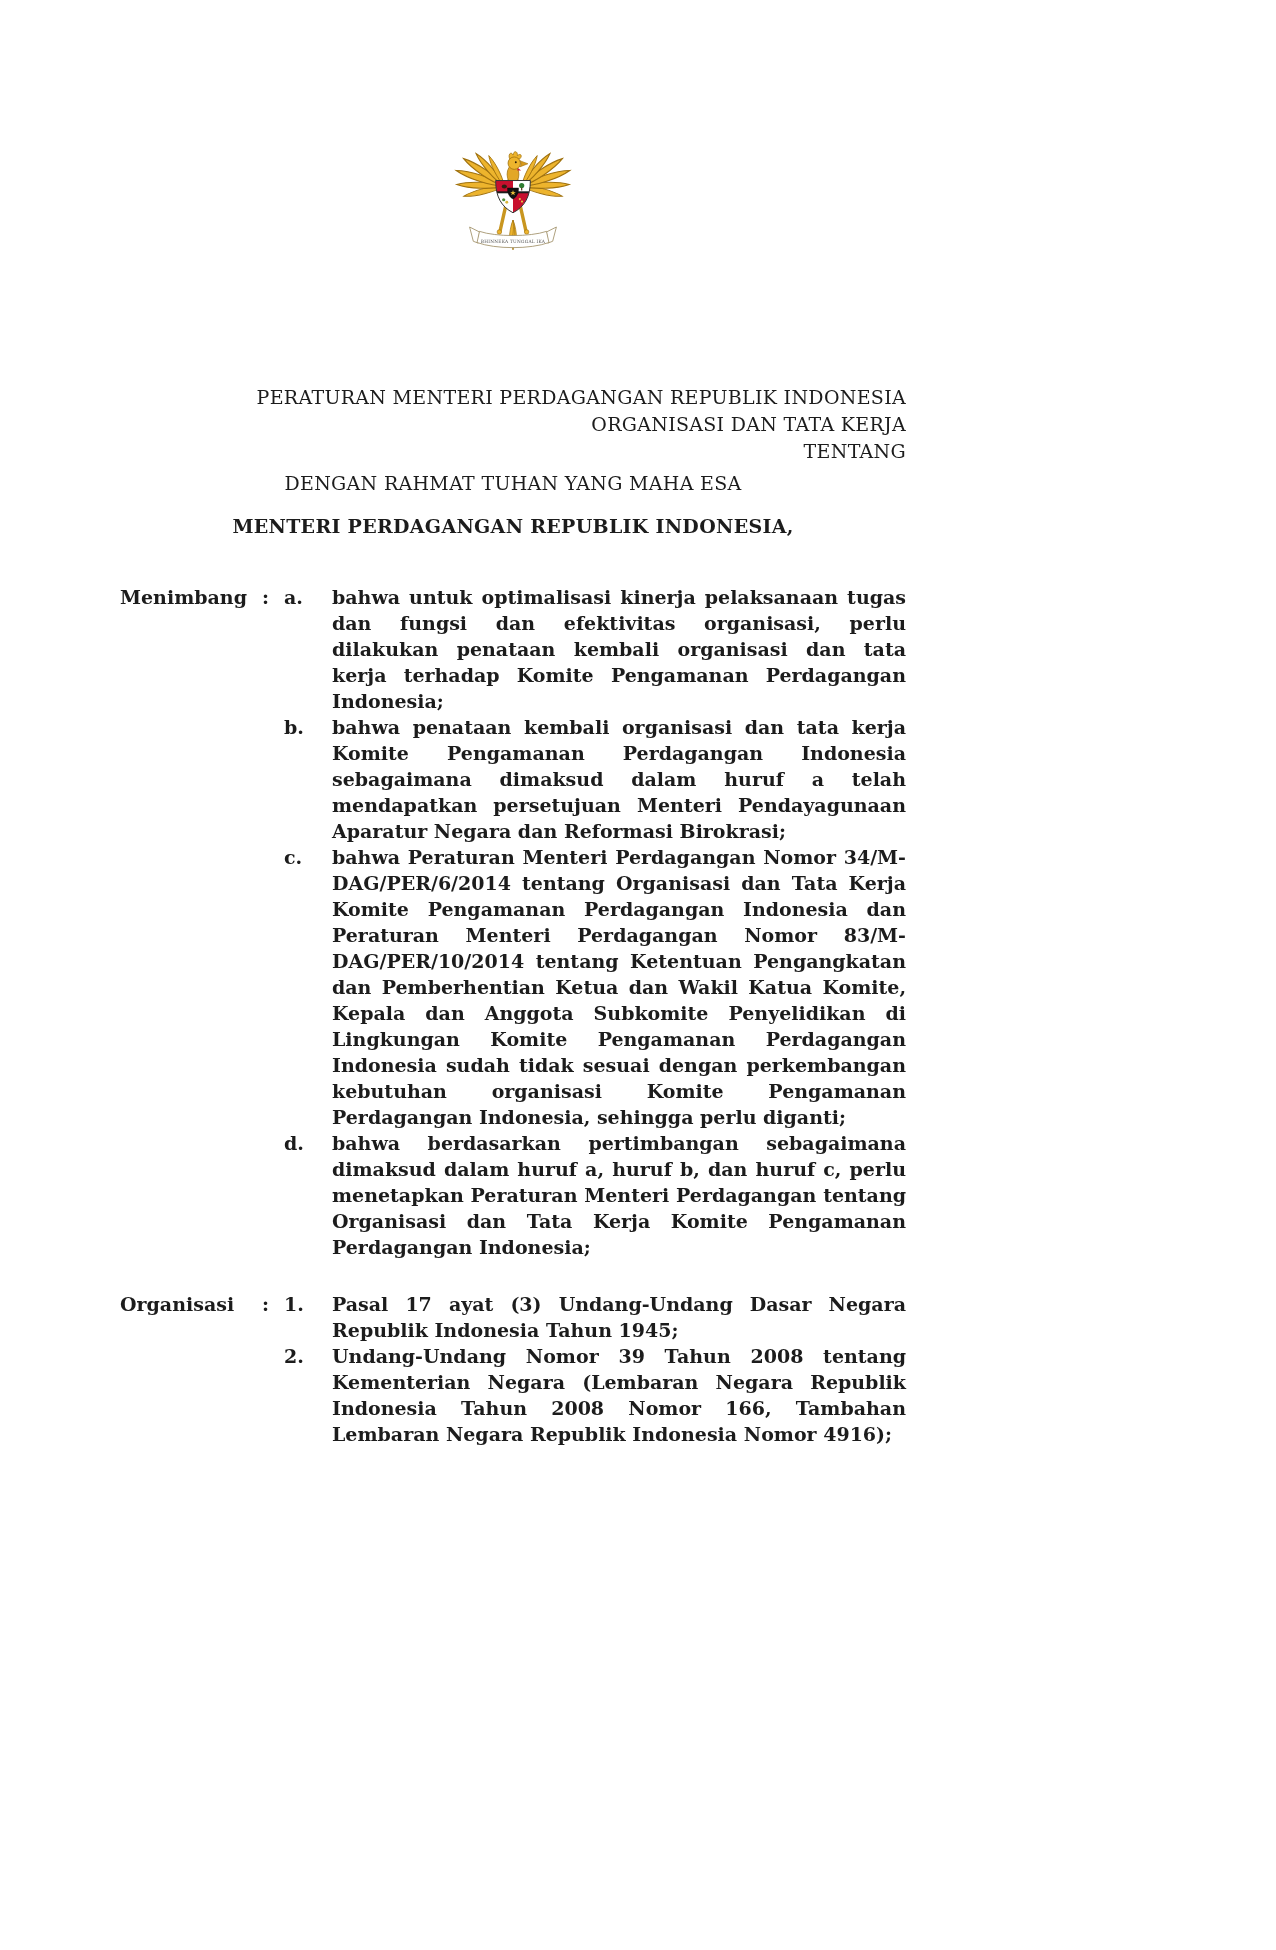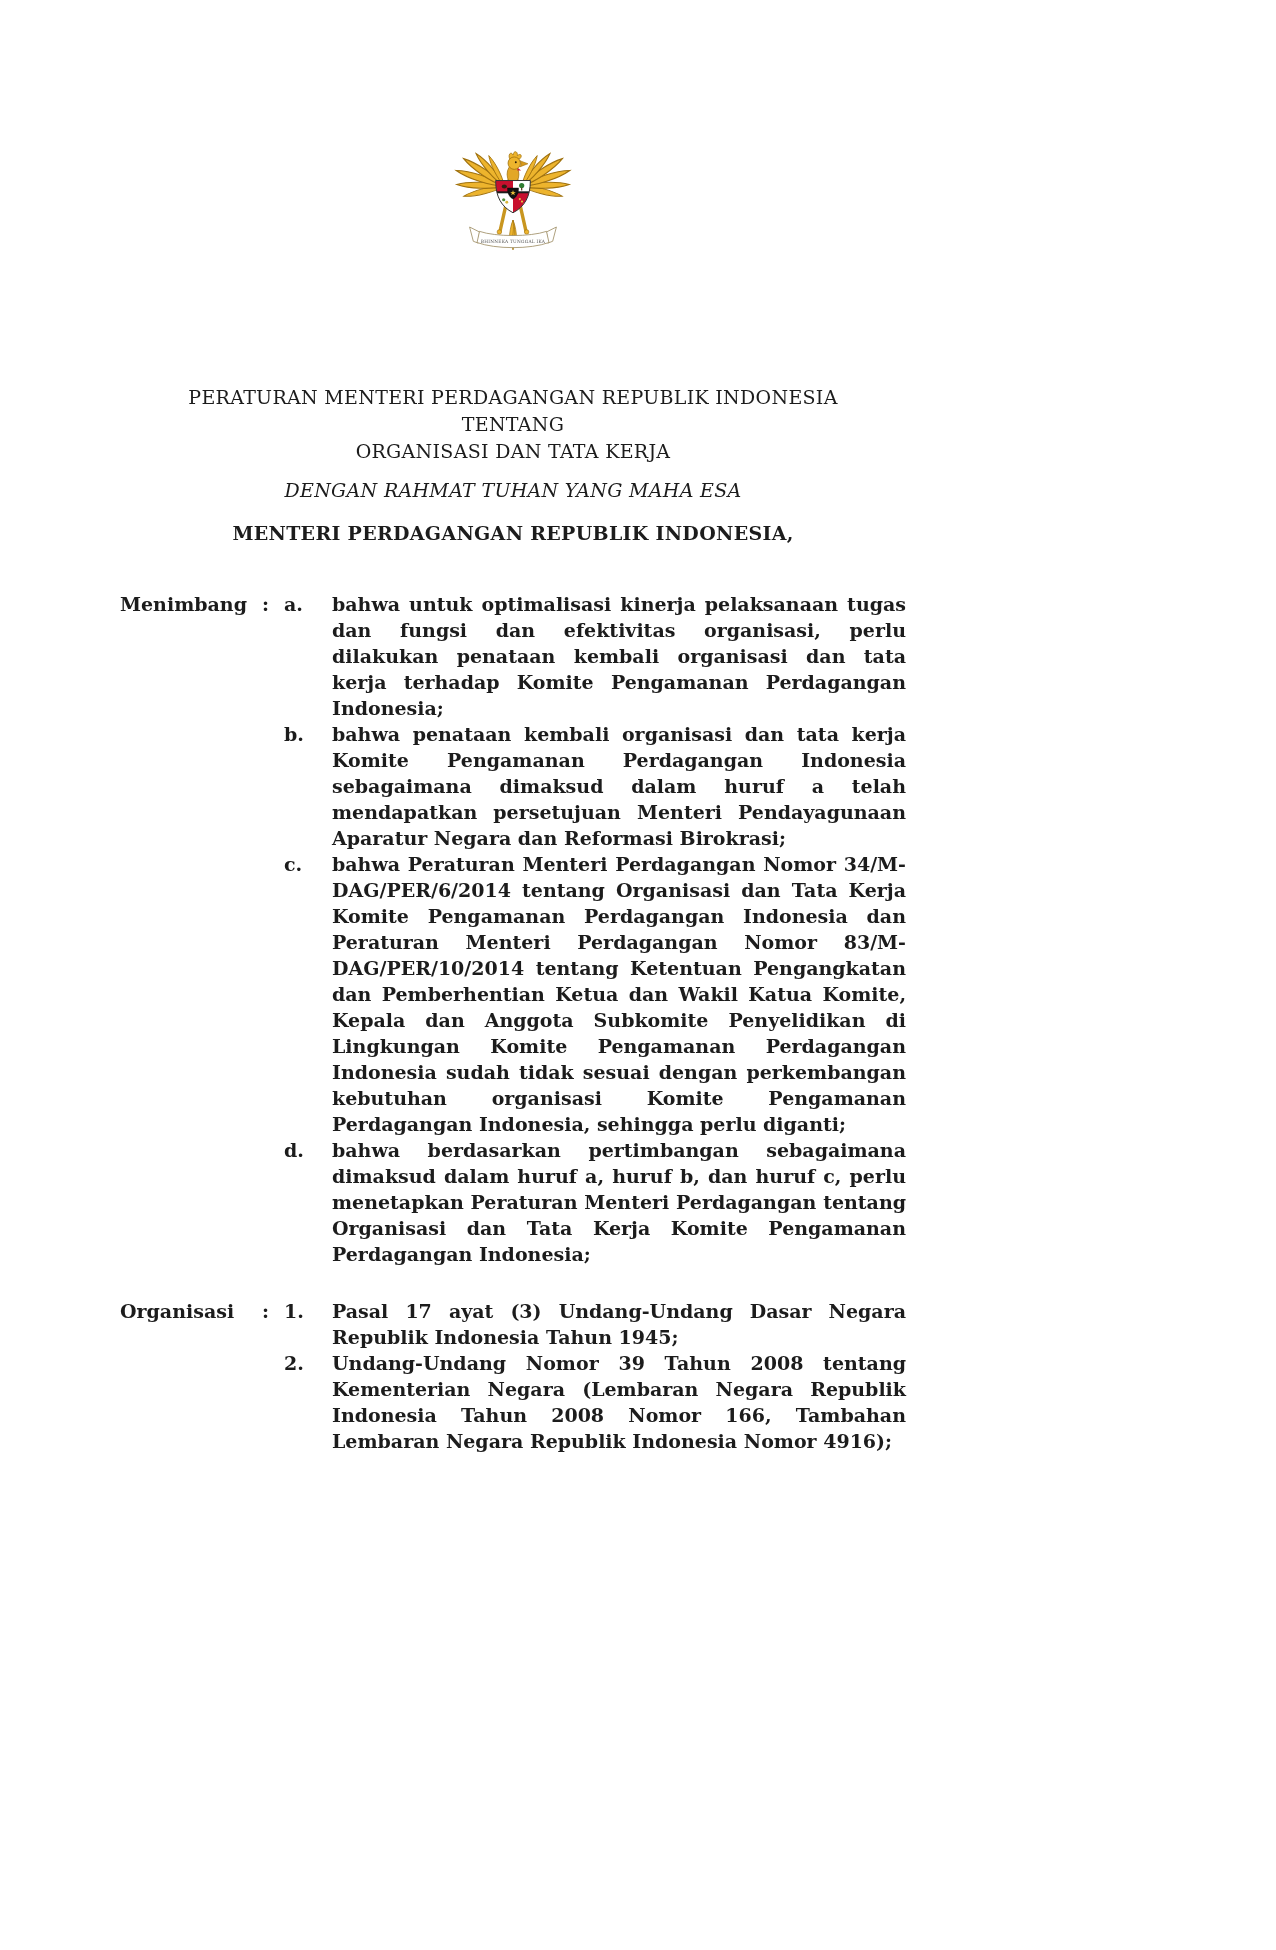--- a/index.html
+++ b/index.html
@@ -14,7 +14,7 @@
   }
   .content { position: absolute; left: 120px; top: 0; width: 786px; }
   .emblem-wrap { padding-top: 127px; text-align: center; }
-  .title-block { margin-top: 110px; text-align: center; font-size: 19px; line-height: 27px; letter-spacing: 0.3px; }
+  .title-block { margin-top: 110px; text-align: right; font-size: 19px; line-height: 27px; letter-spacing: 0.3px; }
   .center-line { text-align: center; font-size: 19px; line-height: 27px; letter-spacing: 0.3px; }
   .invocation { margin-top: 12px; font-style: italic; }
   .authority { margin-top: 16px; font-weight: bold; }

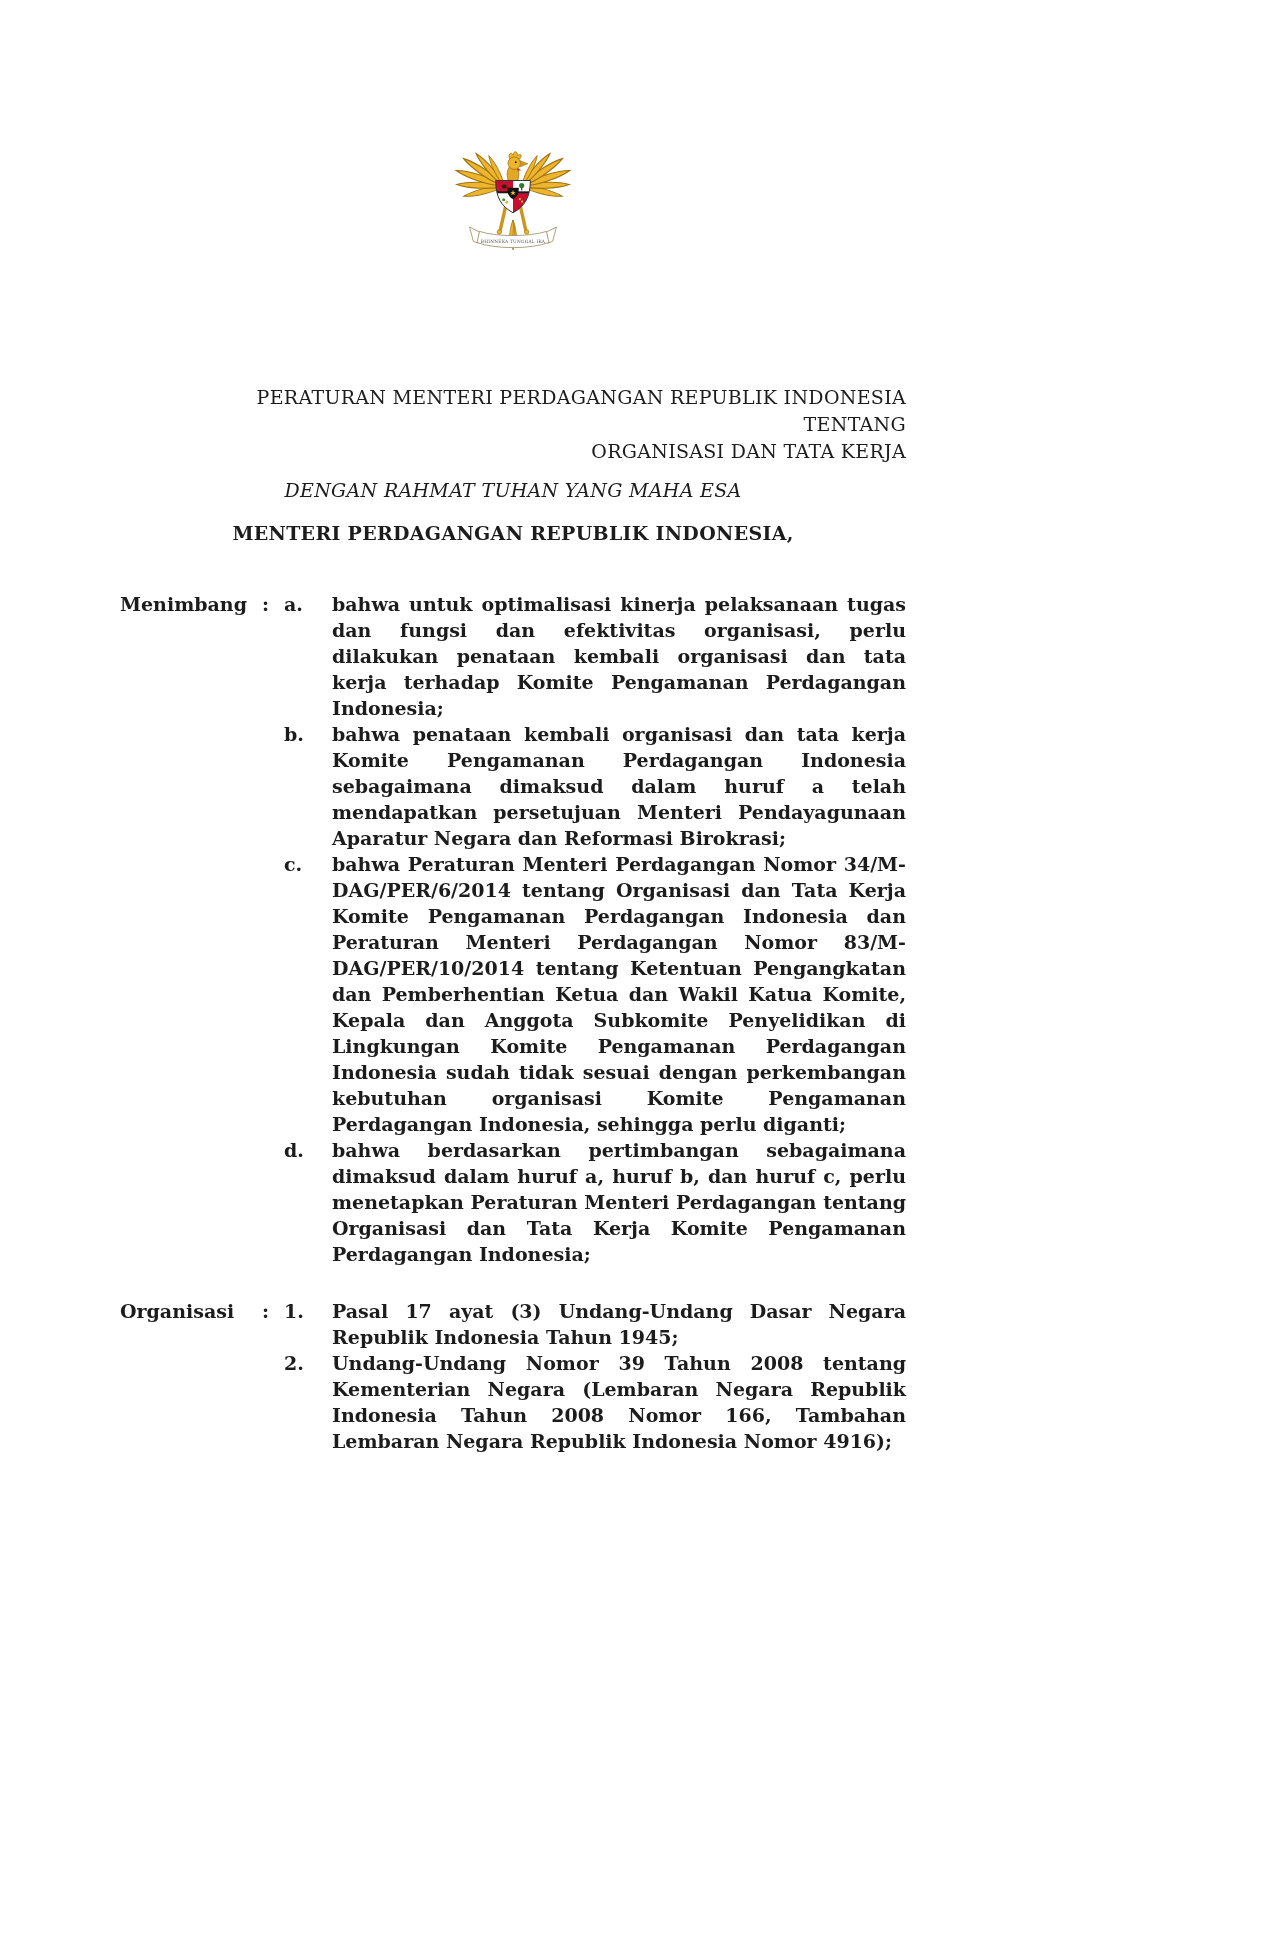--- a/index.html
+++ b/index.html
@@ -113,8 +113,8 @@
 
   <div class="title-block">
     <div>PERATURAN MENTERI PERDAGANGAN REPUBLIK INDONESIA</div>
+    <div>ORGANISASI DAN TATA KERJA</div>
     <div>TENTANG</div>
-    <div>ORGANISASI DAN TATA KERJA</div>
   </div>
 
   <div class="center-line invocation">DENGAN RAHMAT TUHAN YANG MAHA ESA</div>

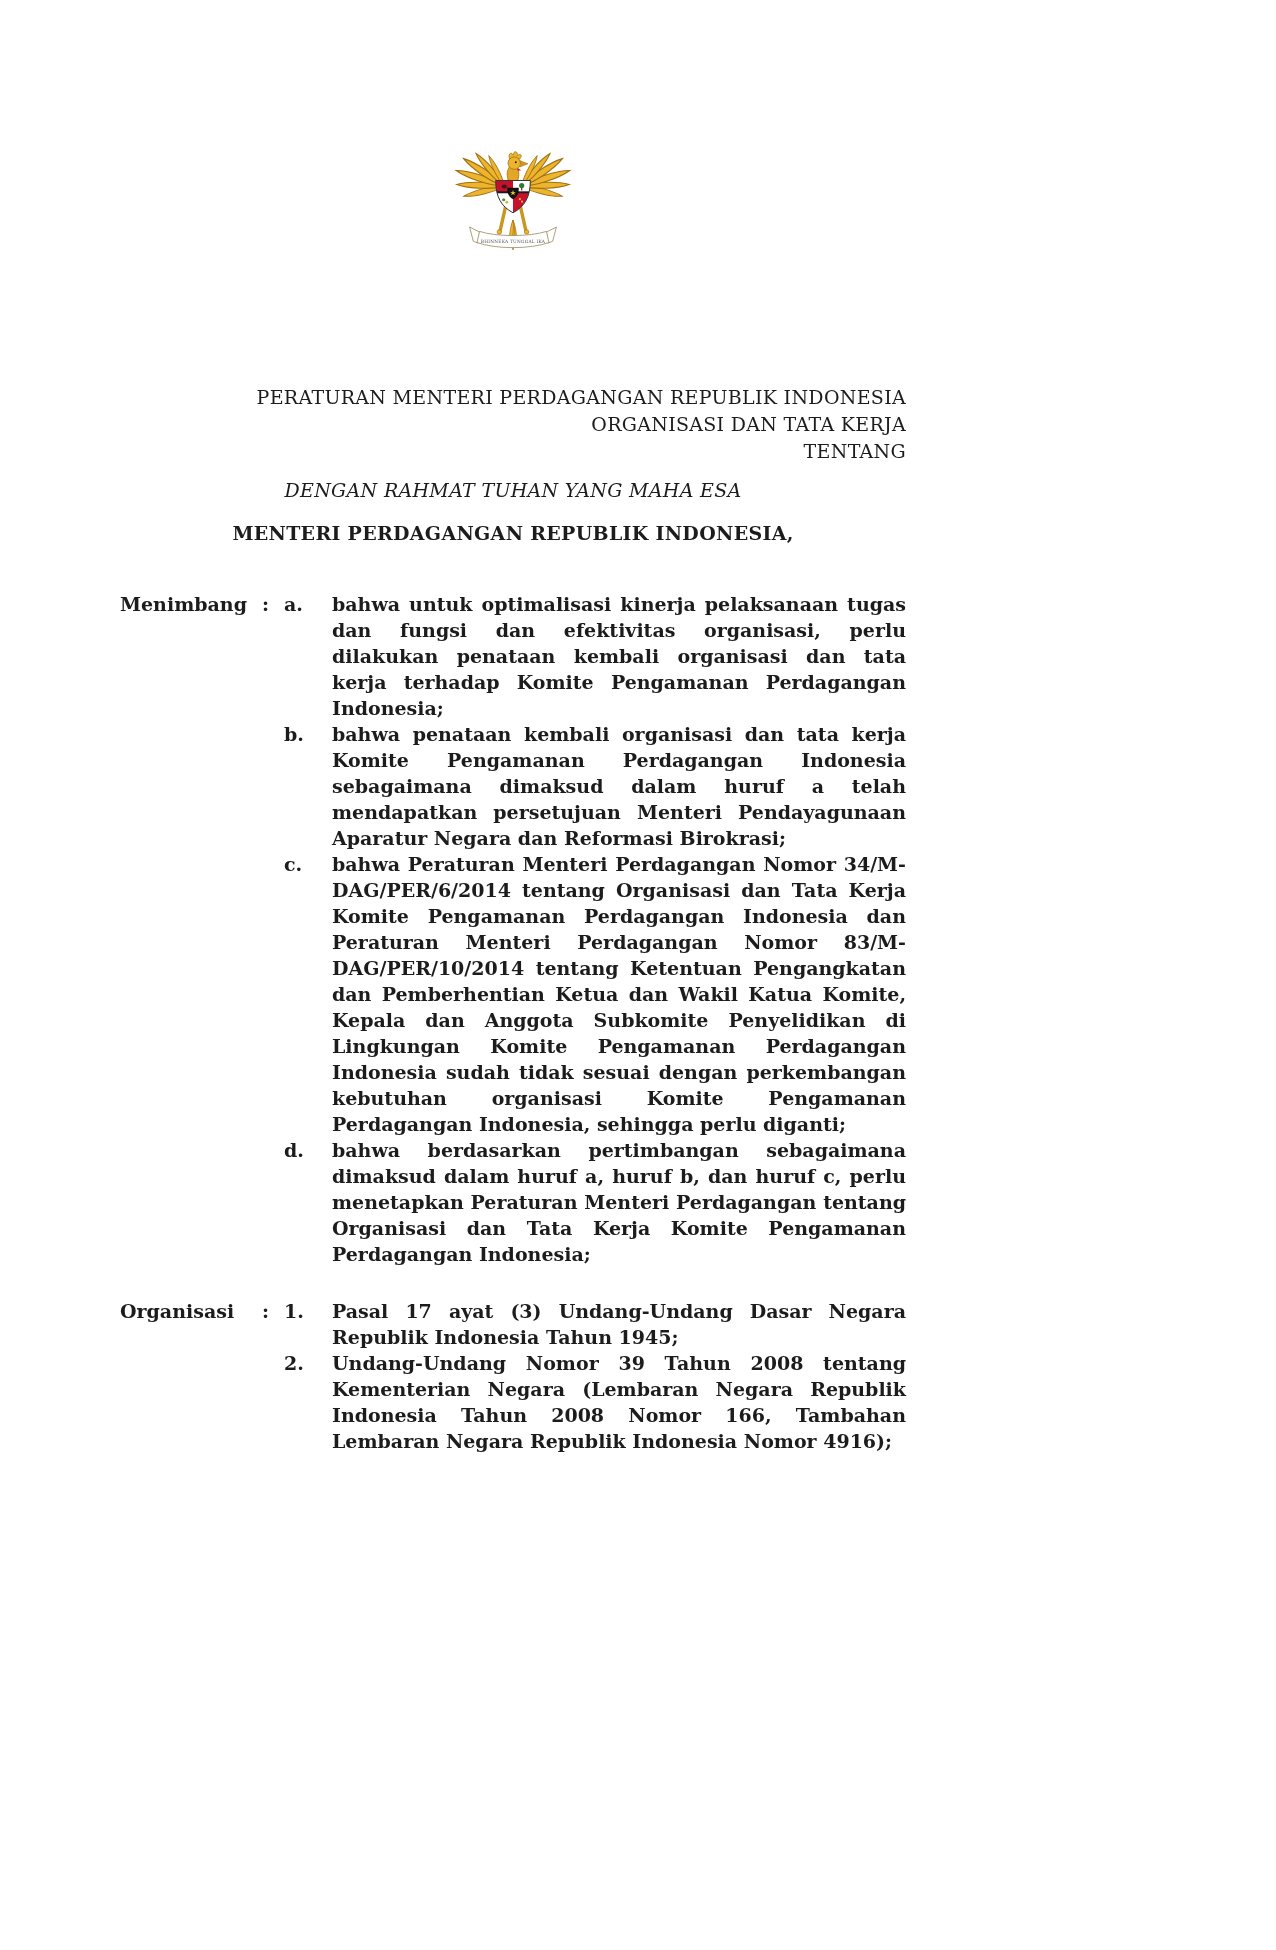--- a/index.html
+++ b/index.html
@@ -16,7 +16,7 @@
   .emblem-wrap { padding-top: 127px; text-align: center; }
   .title-block { margin-top: 110px; text-align: right; font-size: 19px; line-height: 27px; letter-spacing: 0.3px; }
   .center-line { text-align: center; font-size: 19px; line-height: 27px; letter-spacing: 0.3px; }
-  .invocation { margin-top: 12px; font-style: italic; }
+  .invocation { margin-top: 5px; }
   .authority { margin-top: 16px; font-weight: bold; }
   .sections { margin-top: 44px; font-weight: bold; }
   .section {

